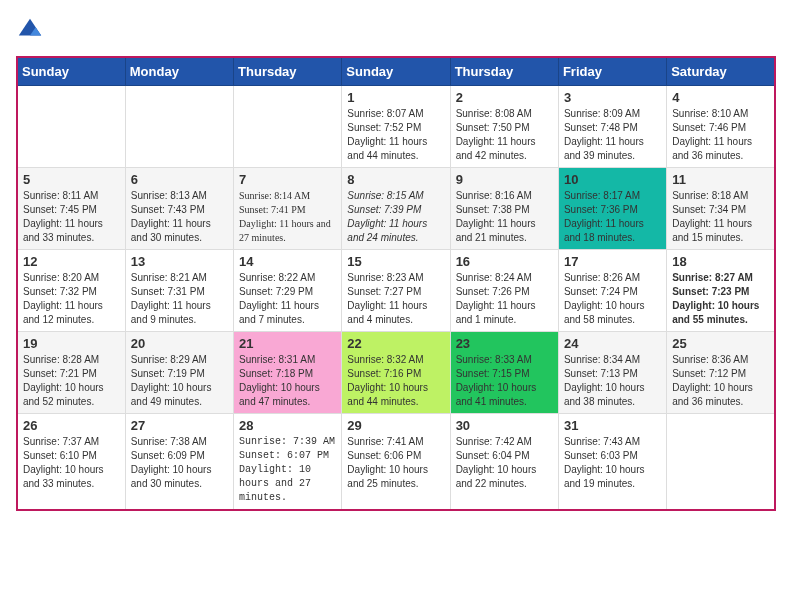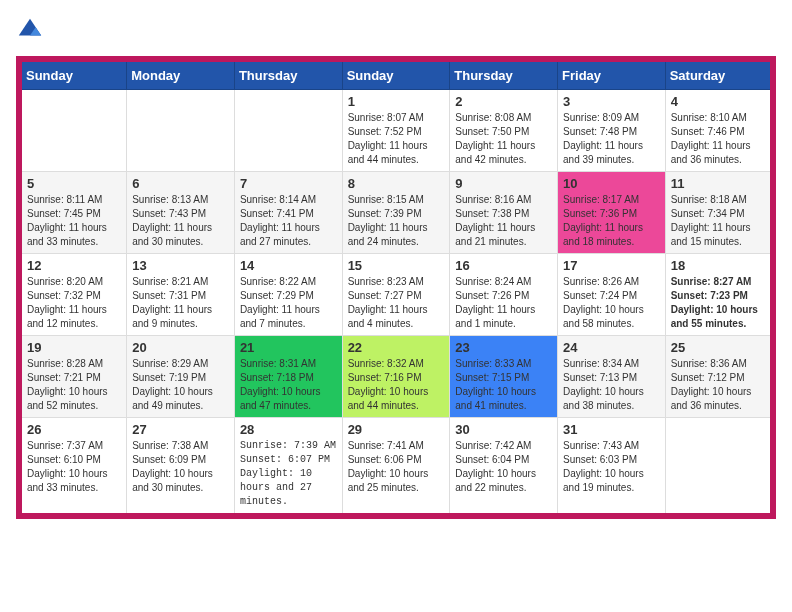--- a/index.html
+++ b/index.html
@@ -55,7 +55,7 @@
     .calendar {
       width: 100%;
       border-collapse: collapse;
-      border: 6px solid #be185d;
+      border: 2px solid #be185d;
     }
     .calendar th {
       background-color: #2255aa;

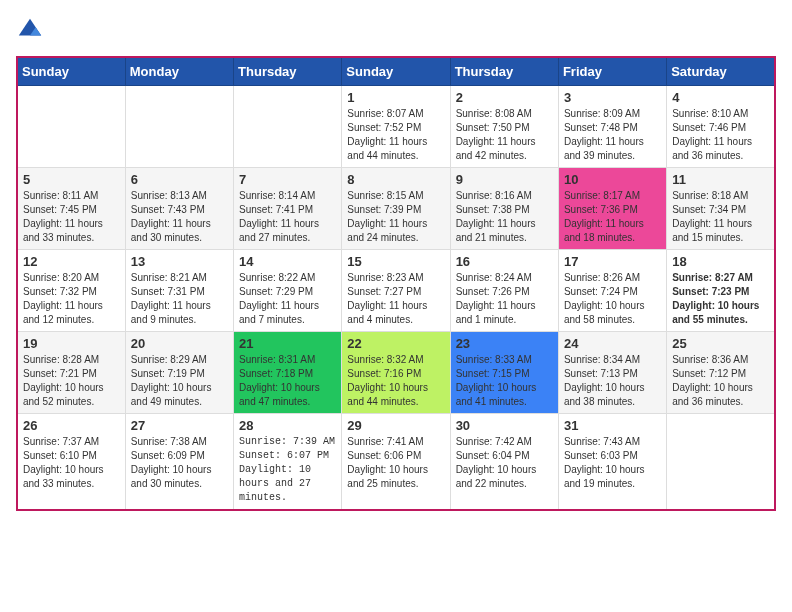--- a/index.html
+++ b/index.html
@@ -187,7 +187,7 @@
 Sunset: 7:38 PM
 Daylight: 11 hours and 21 minutes.</div>
         </td>
-        <td style="background-color: #ec4899;">
+        <td style="background-color: #14b8a6;">
           <span class="day-num">10</span>
           <div class="day-info" style="white-space: pre-line;">Sunrise: 8:17 AM
 Sunset: 7:36 PM

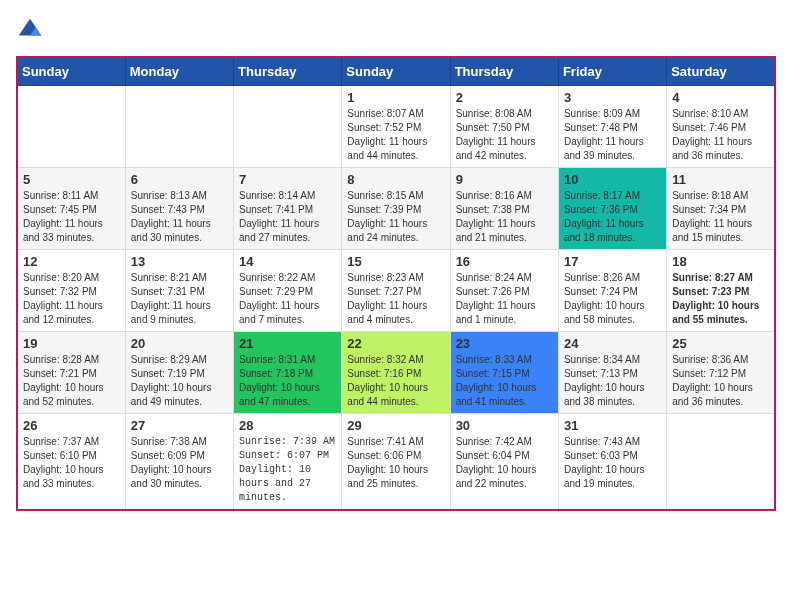--- a/index.html
+++ b/index.html
@@ -171,7 +171,7 @@
         </td>
         <td style="background-color: rgb(245, 245, 245);">
           <span class="day-num">7</span>
-          <div class="day-info" style="white-space: pre-line;">Sunrise: 8:14 AM
+          <div class="day-info" style="white-space: pre-line; font-family: Liberation Serif, serif;">Sunrise: 8:14 AM
 Sunset: 7:41 PM
 Daylight: 11 hours and 27 minutes.</div>
         </td>

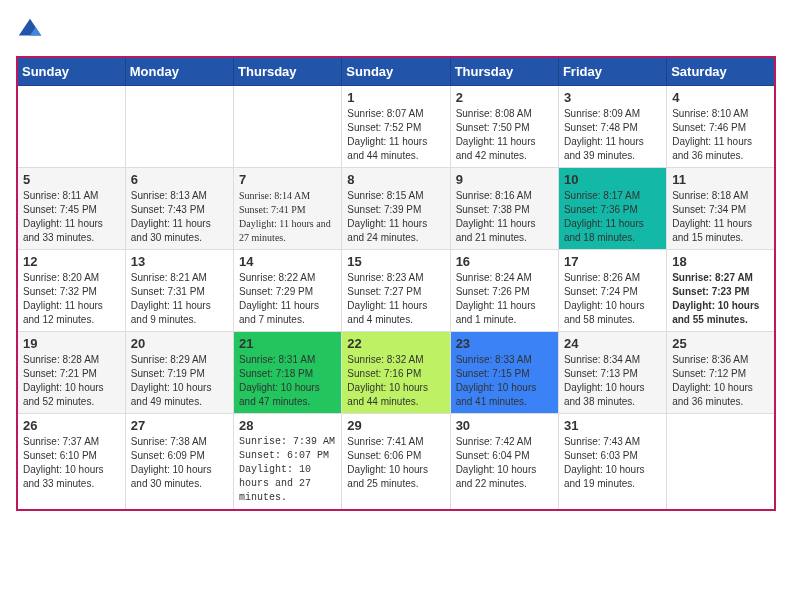--- a/index.html
+++ b/index.html
@@ -177,7 +177,7 @@
         </td>
         <td style="background-color: rgb(245, 245, 245);">
           <span class="day-num">8</span>
-          <div class="day-info" style="white-space: pre-line;">Sunrise: 8:15 AM
+          <div class="day-info" style="white-space: pre-line; font-style: italic;">Sunrise: 8:15 AM
 Sunset: 7:39 PM
 Daylight: 11 hours and 24 minutes.</div>
         </td>

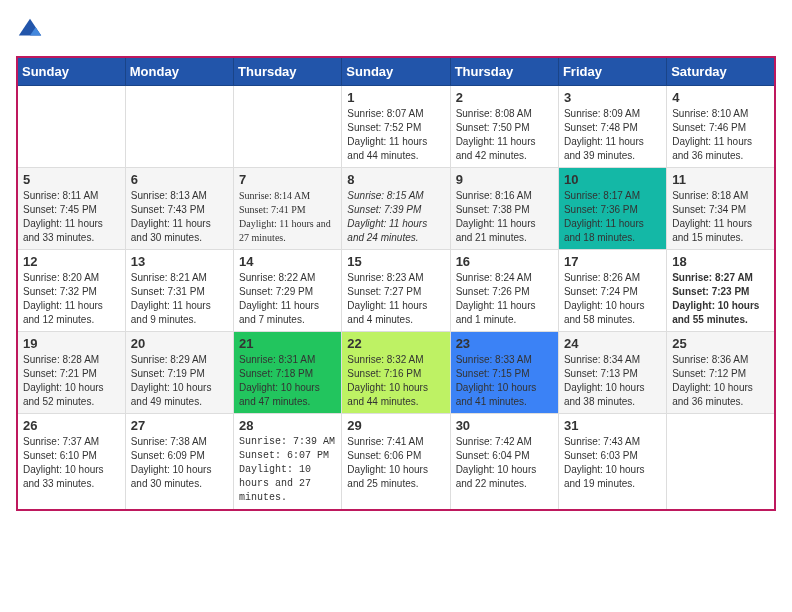--- a/index.html
+++ b/index.html
@@ -257,7 +257,7 @@
 Sunset: 7:19 PM
 Daylight: 10 hours and 49 minutes.</div>
         </td>
-        <td style="background-color: #22c55e;">
+        <td style="background-color: #f9a8d4;">
           <span class="day-num">21</span>
           <div class="day-info" style="white-space: pre-line;">Sunrise: 8:31 AM
 Sunset: 7:18 PM

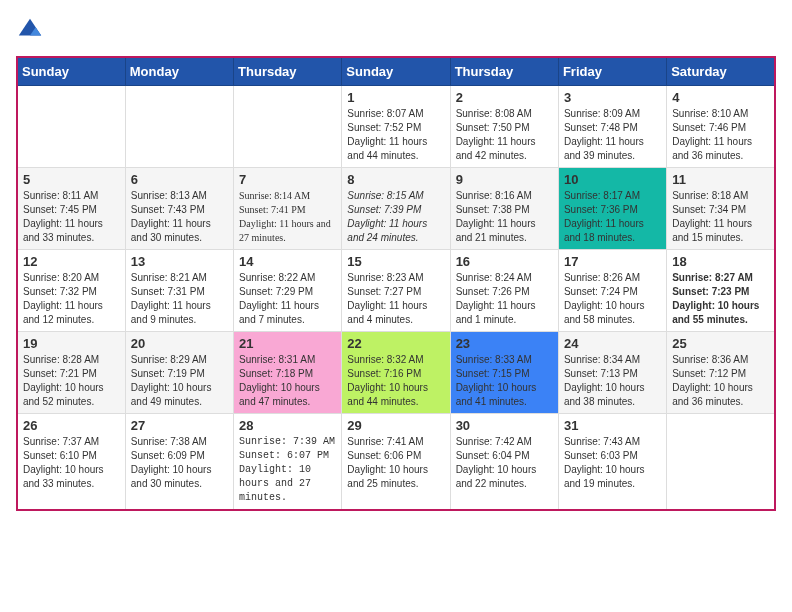--- a/index.html
+++ b/index.html
@@ -269,7 +269,7 @@
 Sunset: 7:16 PM
 Daylight: 10 hours and 44 minutes.</div>
         </td>
-        <td style="background-color: #3b82f6;">
+        <td style="background-color: #22c55e;">
           <span class="day-num">23</span>
           <div class="day-info" style="white-space: pre-line;">Sunrise: 8:33 AM
 Sunset: 7:15 PM

